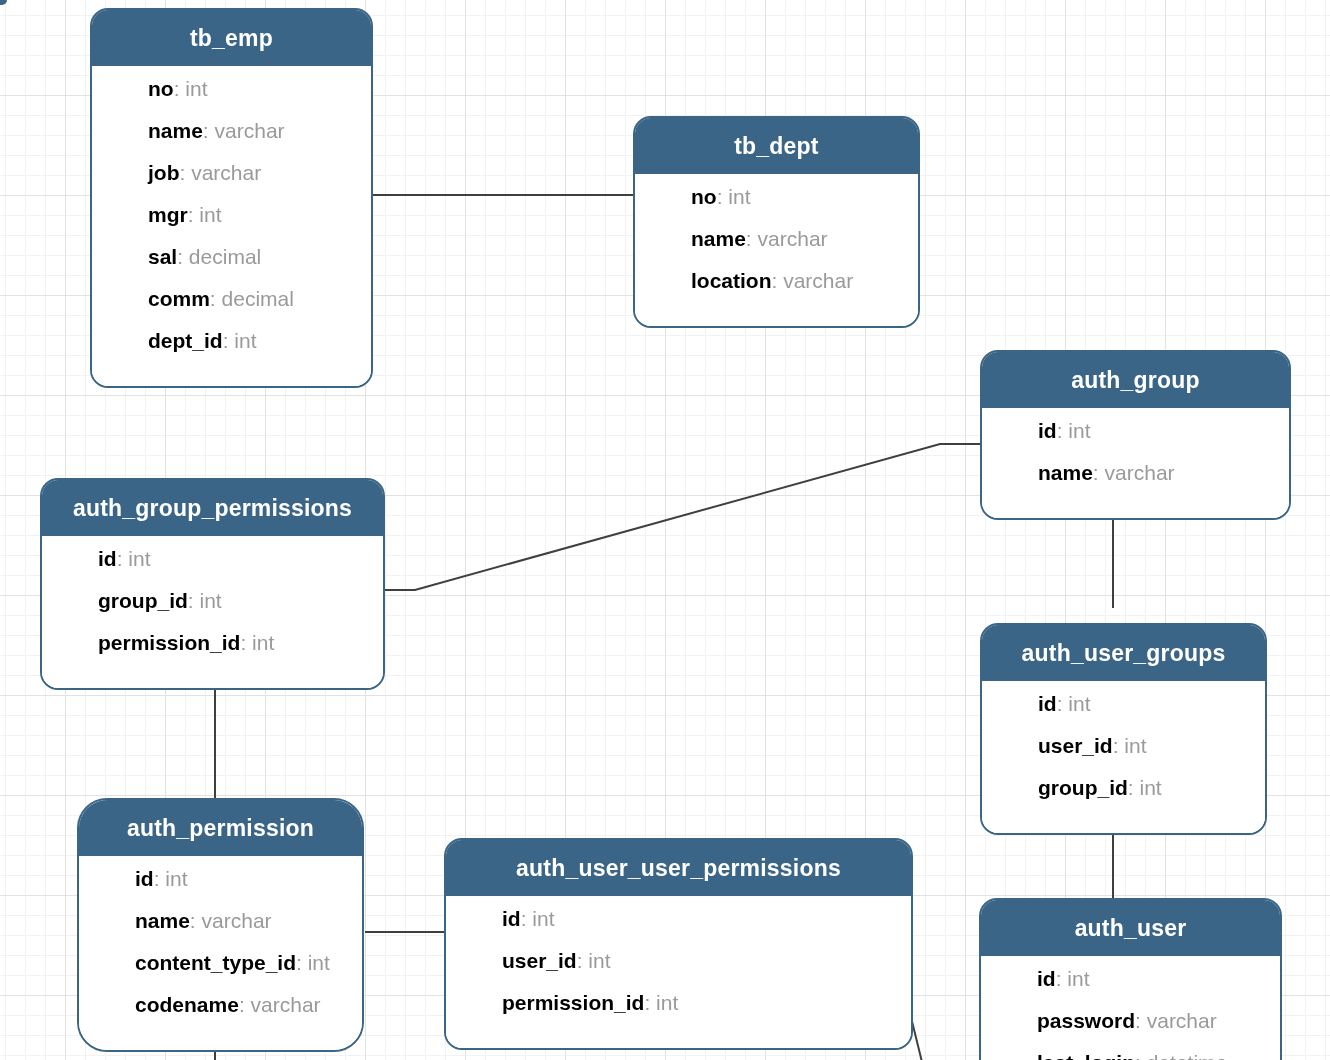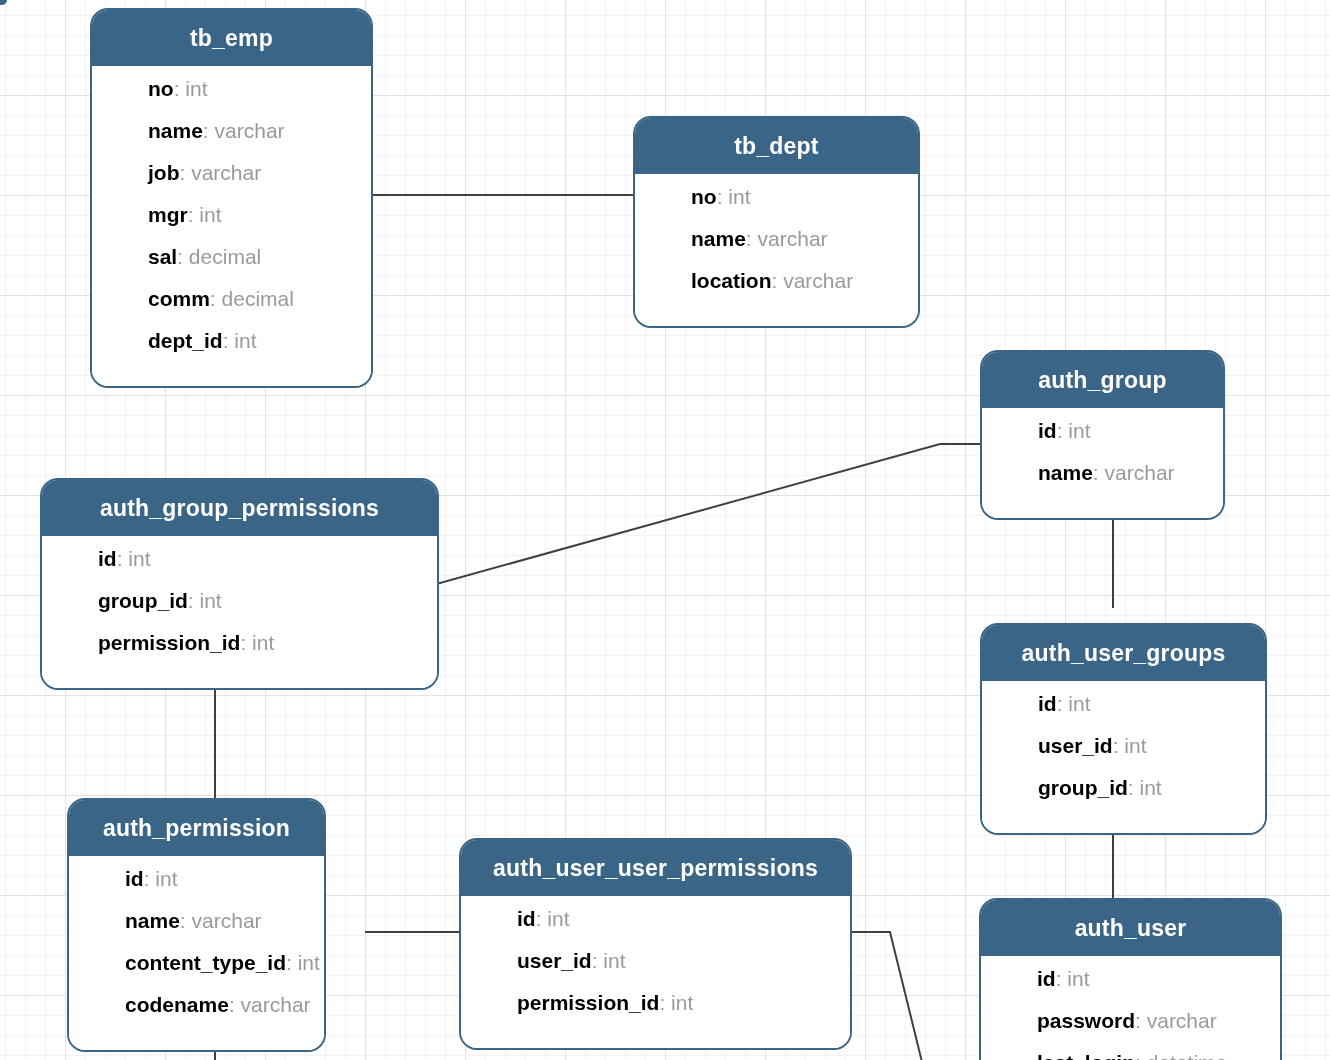--- a/index.html
+++ b/index.html
@@ -147,7 +147,7 @@
           </div>
         </div>
       </div>
-      <div class="tbl" style="left: 980px; top: 350px; width: 245px;">
+      <div class="tbl" style="left: 980px; top: 350px; width: 311px;">
         <div class="tbl-header">auth_group</div>
         <div class="tbl-body">
           <div class="tbl-row">

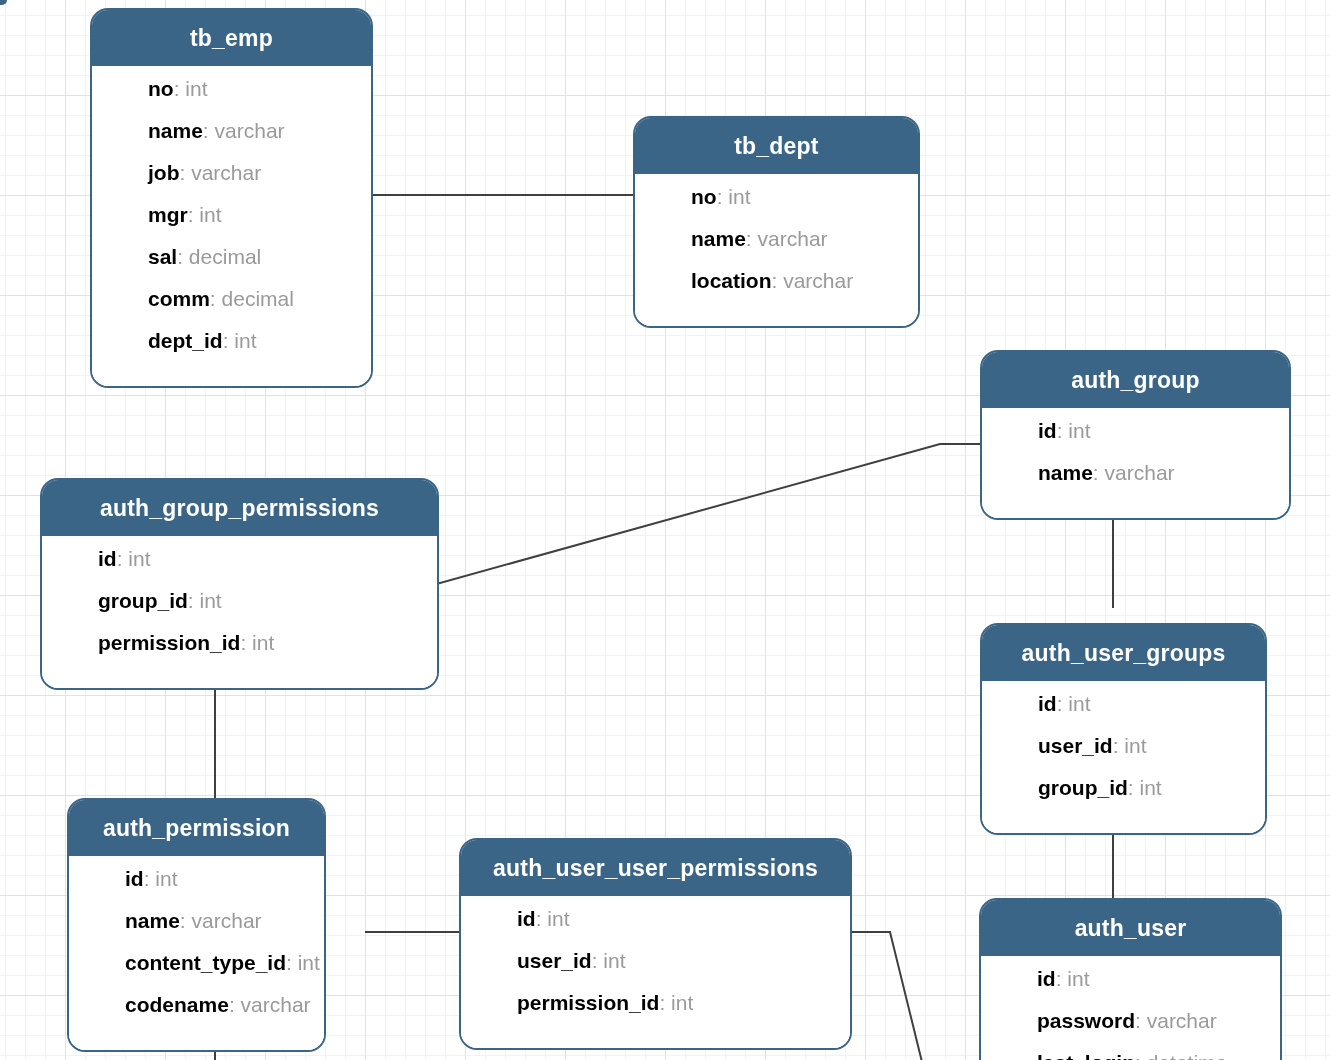--- a/index.html
+++ b/index.html
@@ -160,7 +160,7 @@
           </div>
         </div>
       </div>
-      <div class="tbl" style="left: 40px; top: 478px; width: 399px;">
+      <div class="tbl" style="left: 40px; top: 478px; width: 345px;">
         <div class="tbl-header">auth_group_permissions</div>
         <div class="tbl-body">
           <div class="tbl-row">

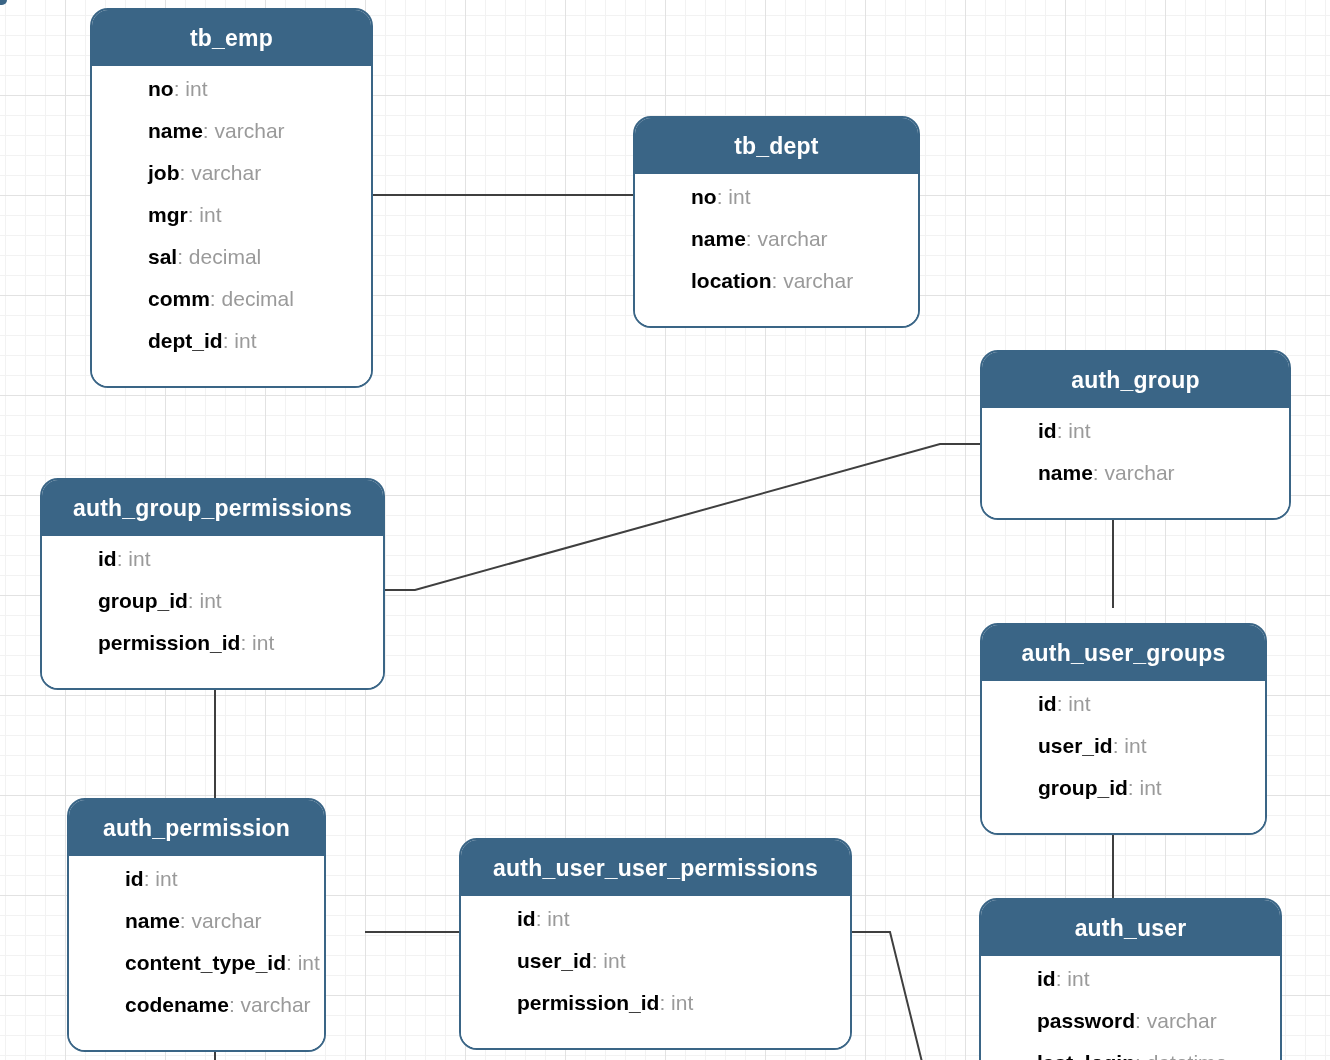--- a/index.html
+++ b/index.html
@@ -194,7 +194,7 @@
           </div>
         </div>
       </div>
-      <div class="tbl" style="left: 67px; top: 798px; width: 259px;">
+      <div class="tbl" style="left: 77px; top: 798px; width: 287px; border-radius: 30px;">
         <div class="tbl-header">auth_permission</div>
         <div class="tbl-body">
           <div class="tbl-row">

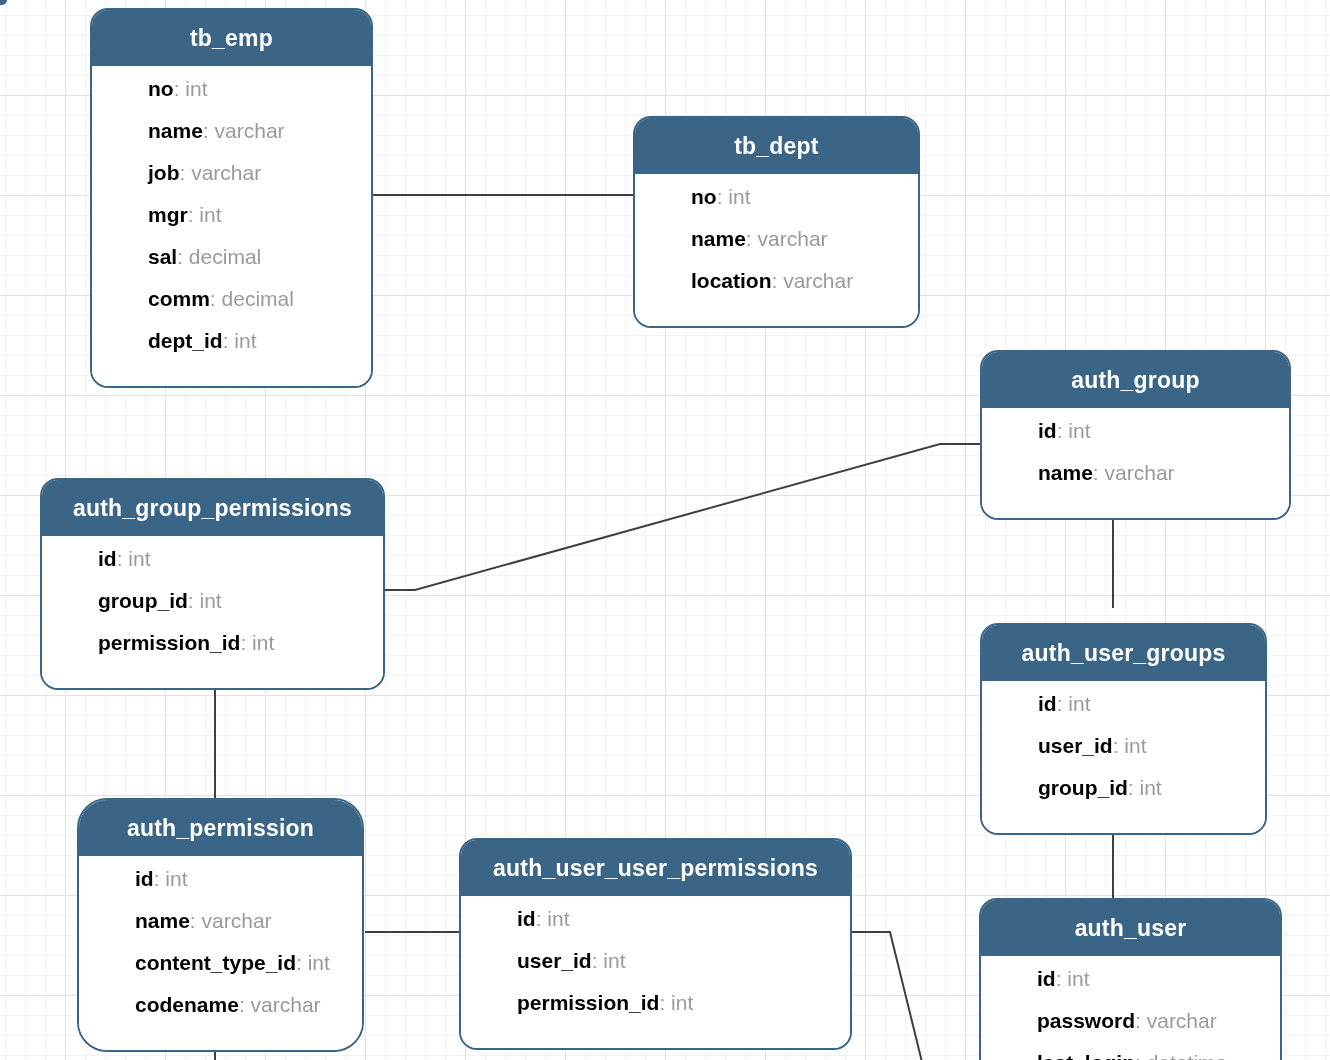--- a/index.html
+++ b/index.html
@@ -215,7 +215,7 @@
           </div>
         </div>
       </div>
-      <div class="tbl" style="left: 459px; top: 838px; width: 393px;">
+      <div class="tbl" style="left: 444px; top: 838px; width: 469px;">
         <div class="tbl-header">auth_user_user_permissions</div>
         <div class="tbl-body">
           <div class="tbl-row">

